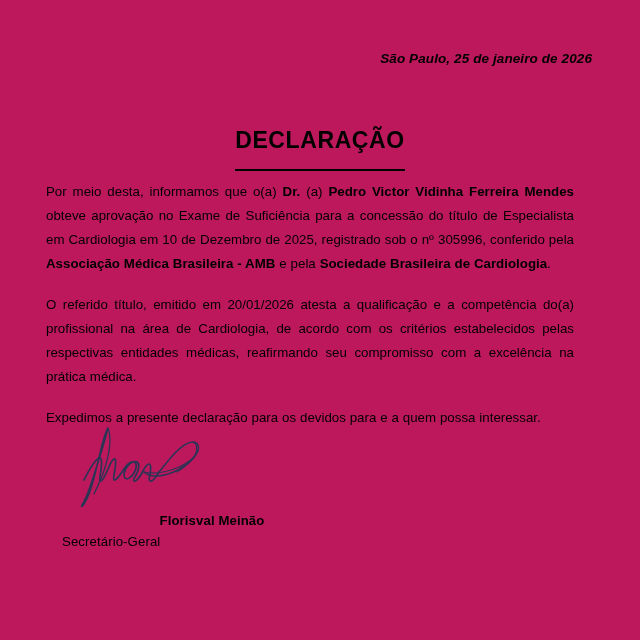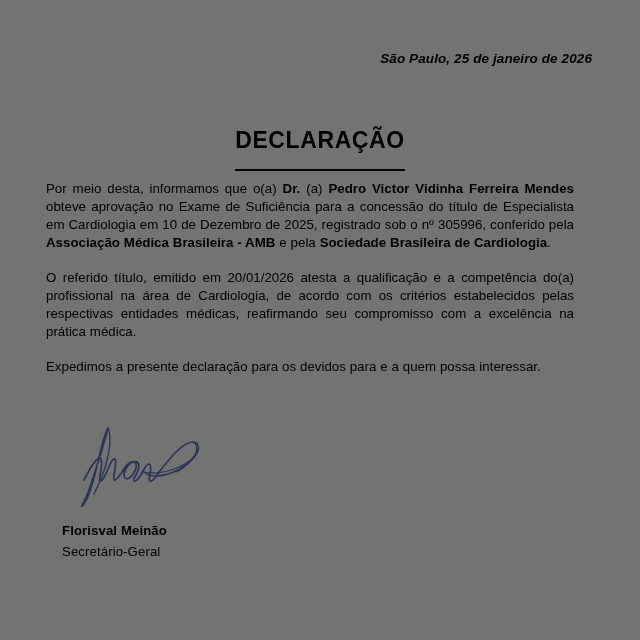--- a/index.html
+++ b/index.html
@@ -18,7 +18,7 @@
     position: relative;
     width: 640px;
     height: 640px;
-    background: #737373;
+    background: #be185d;
     overflow: hidden;
     box-sizing: border-box;
   }

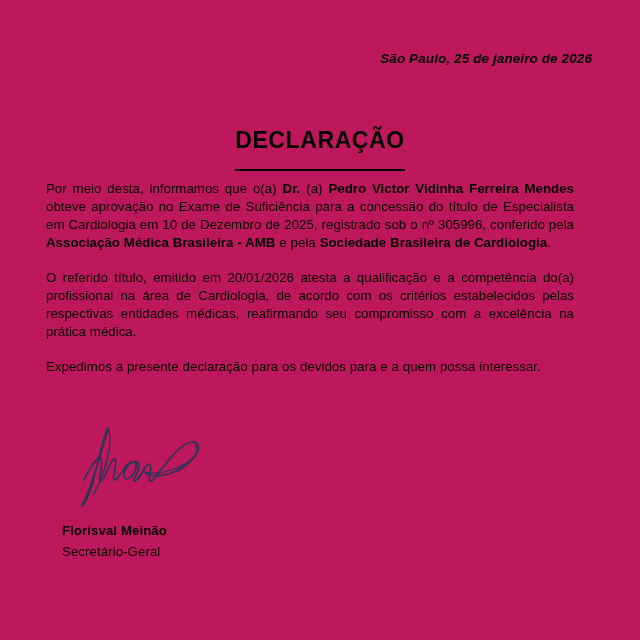--- a/index.html
+++ b/index.html
@@ -62,7 +62,7 @@
   }
   .para {
     font-size: 13.3px;
-    line-height: 18px;
+    line-height: 24px;
     text-align: justify;
     text-justify: inter-word;
     margin: 0 18px 17px 0;

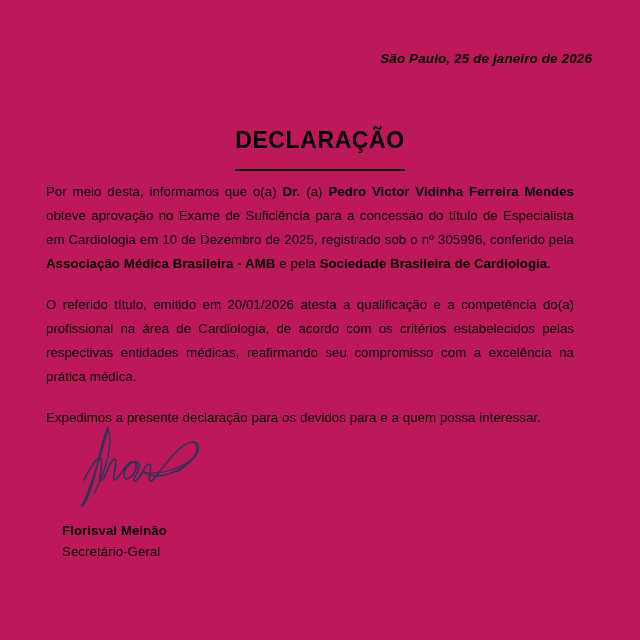--- a/index.html
+++ b/index.html
@@ -87,9 +87,9 @@
   .sig-name {
     font-size: 13.2px;
     font-weight: bold;
-    margin-top: 10px;
     line-height: 21px;
     letter-spacing: 0.1px;
+    text-align: center;
   }
   .sig-role {
     font-size: 13.2px;

